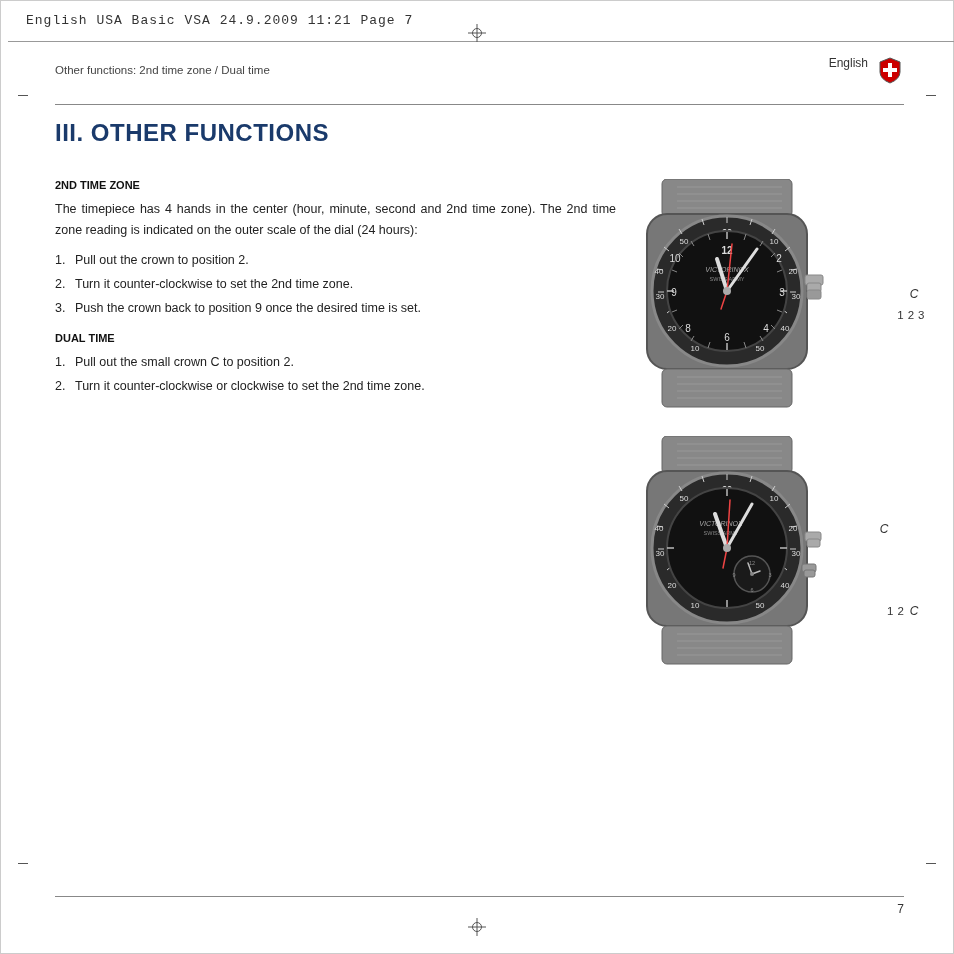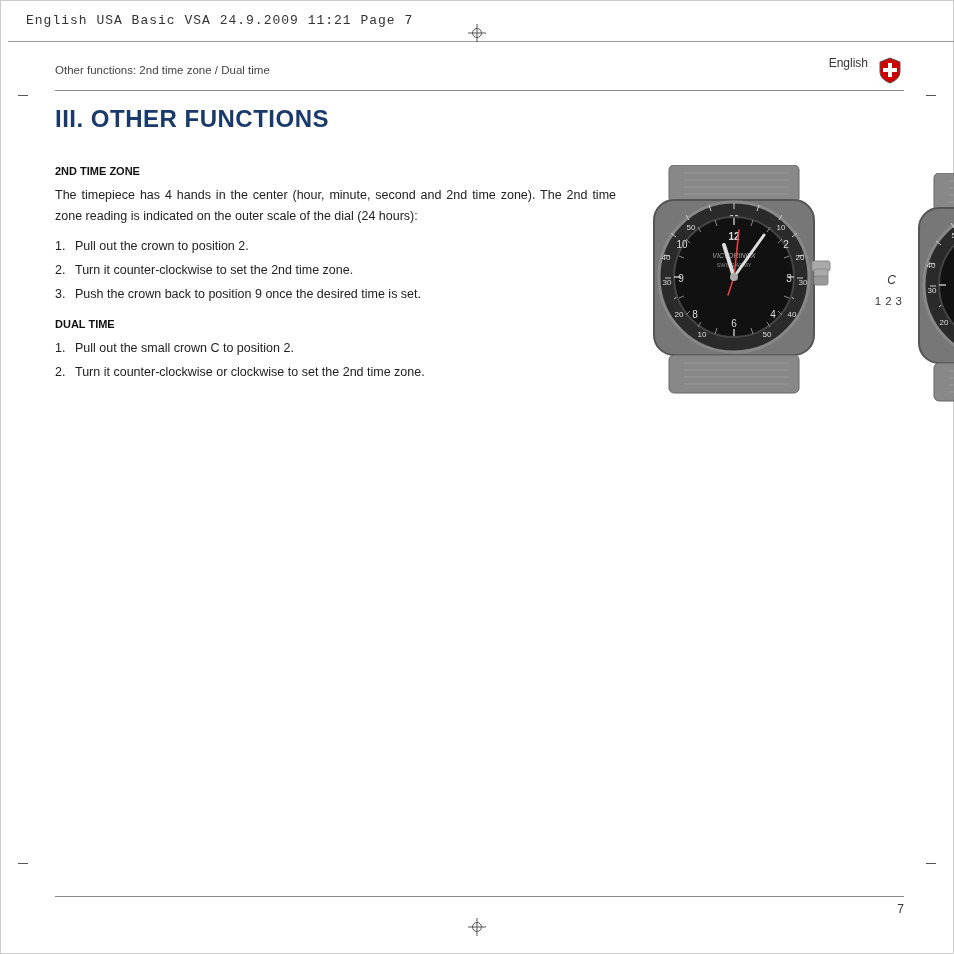--- a/index.html
+++ b/index.html
@@ -149,7 +149,7 @@
       justify-content: space-between;
       align-items: center;
       border-bottom: 1px solid #888;
-      padding-bottom: 6px;
+      padding-bottom: 20px;
       margin-bottom: 14px;
     }
 

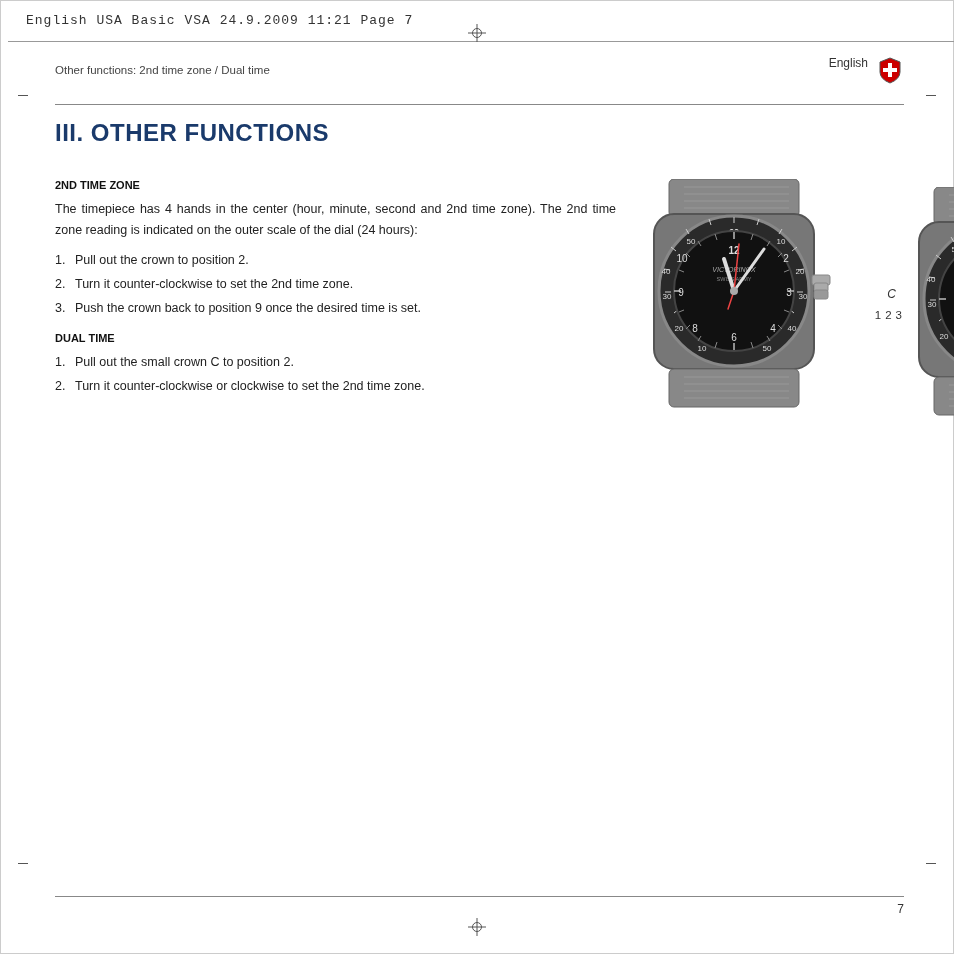--- a/index.html
+++ b/index.html
@@ -216,8 +216,9 @@
       width: 270px;
       flex-shrink: 0;
       display: flex;
-      gap: 10px;
-      align-items: flex-start;
+      flex-direction: column;
+      gap: 16px;
+      align-items: center;
       padding-top: 10px;
     }
 

